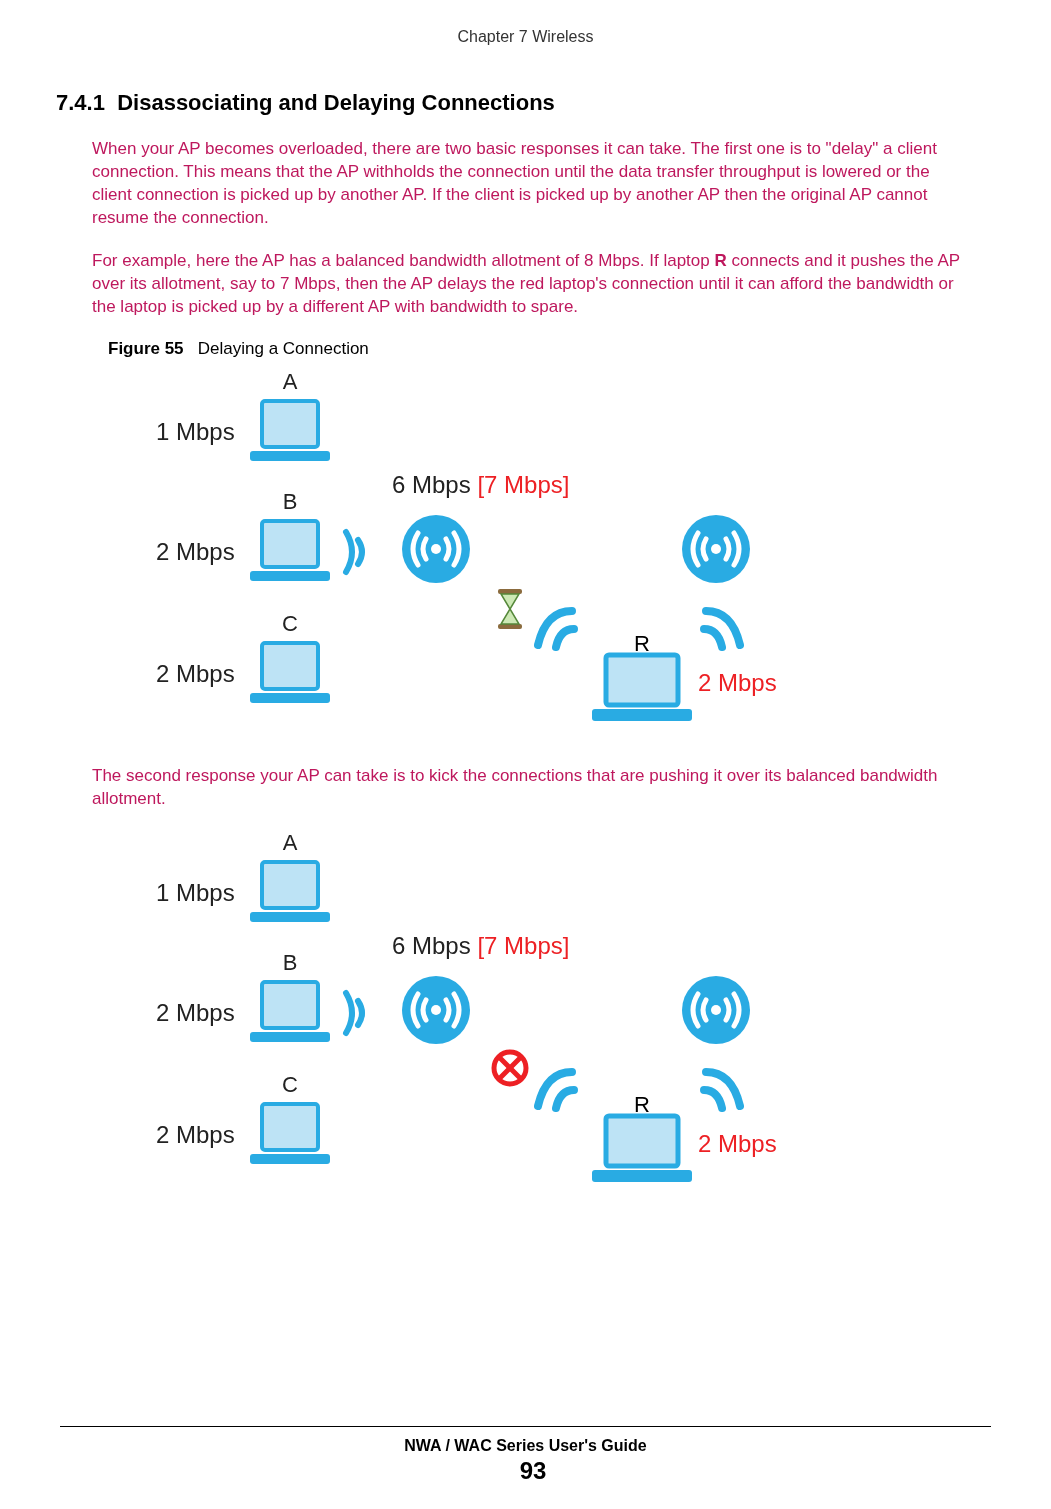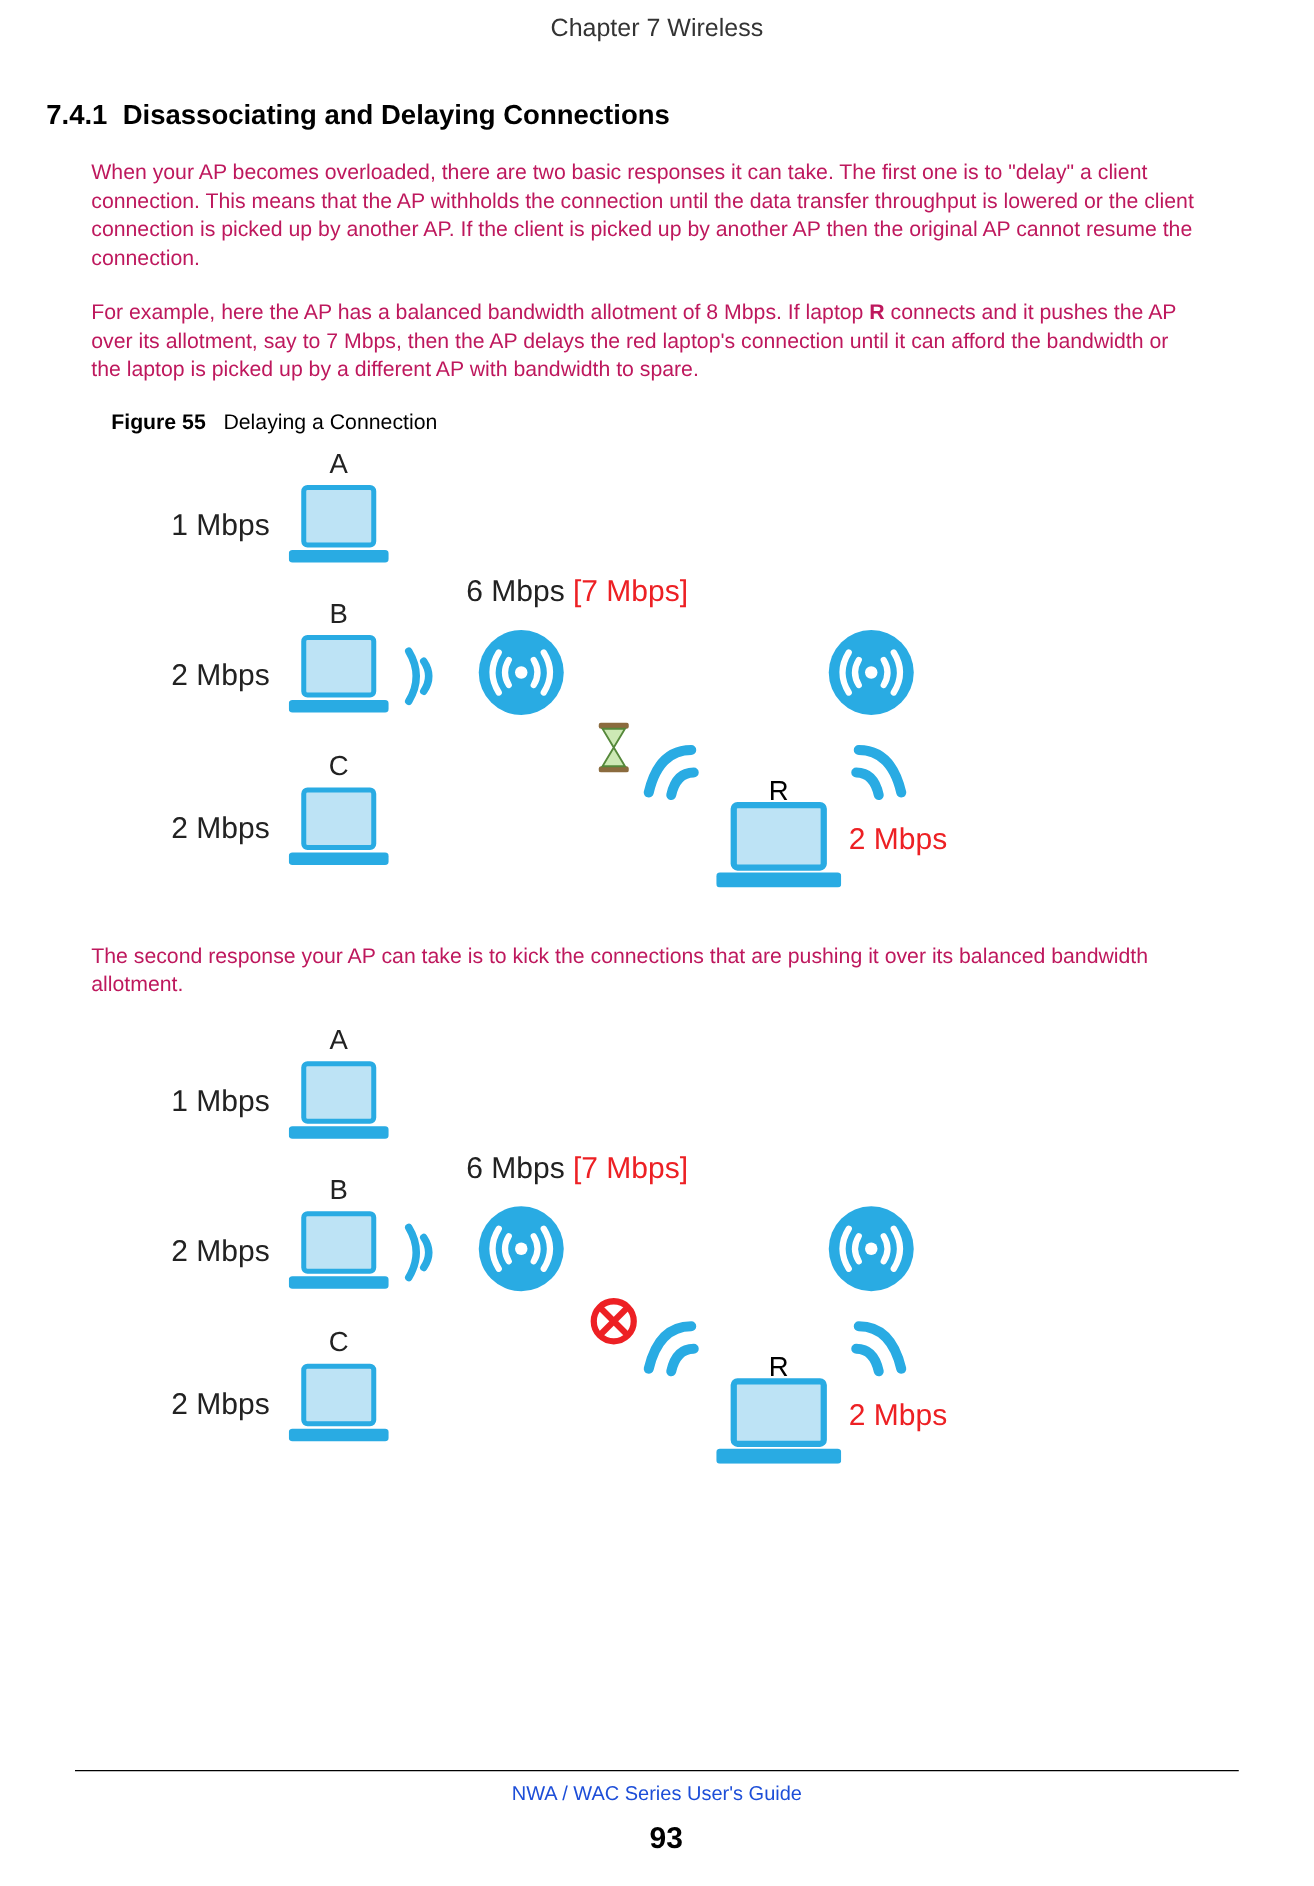--- a/index.html
+++ b/index.html
@@ -14,9 +14,9 @@
     }
     .header-region {
       text-align: center;
-      font-size: 20px;
+      font-size: 16px;
       color: #333;
-      padding-top: 12px;
+      padding-top: 28px;
       padding-bottom: 14px;
     }
     .content {

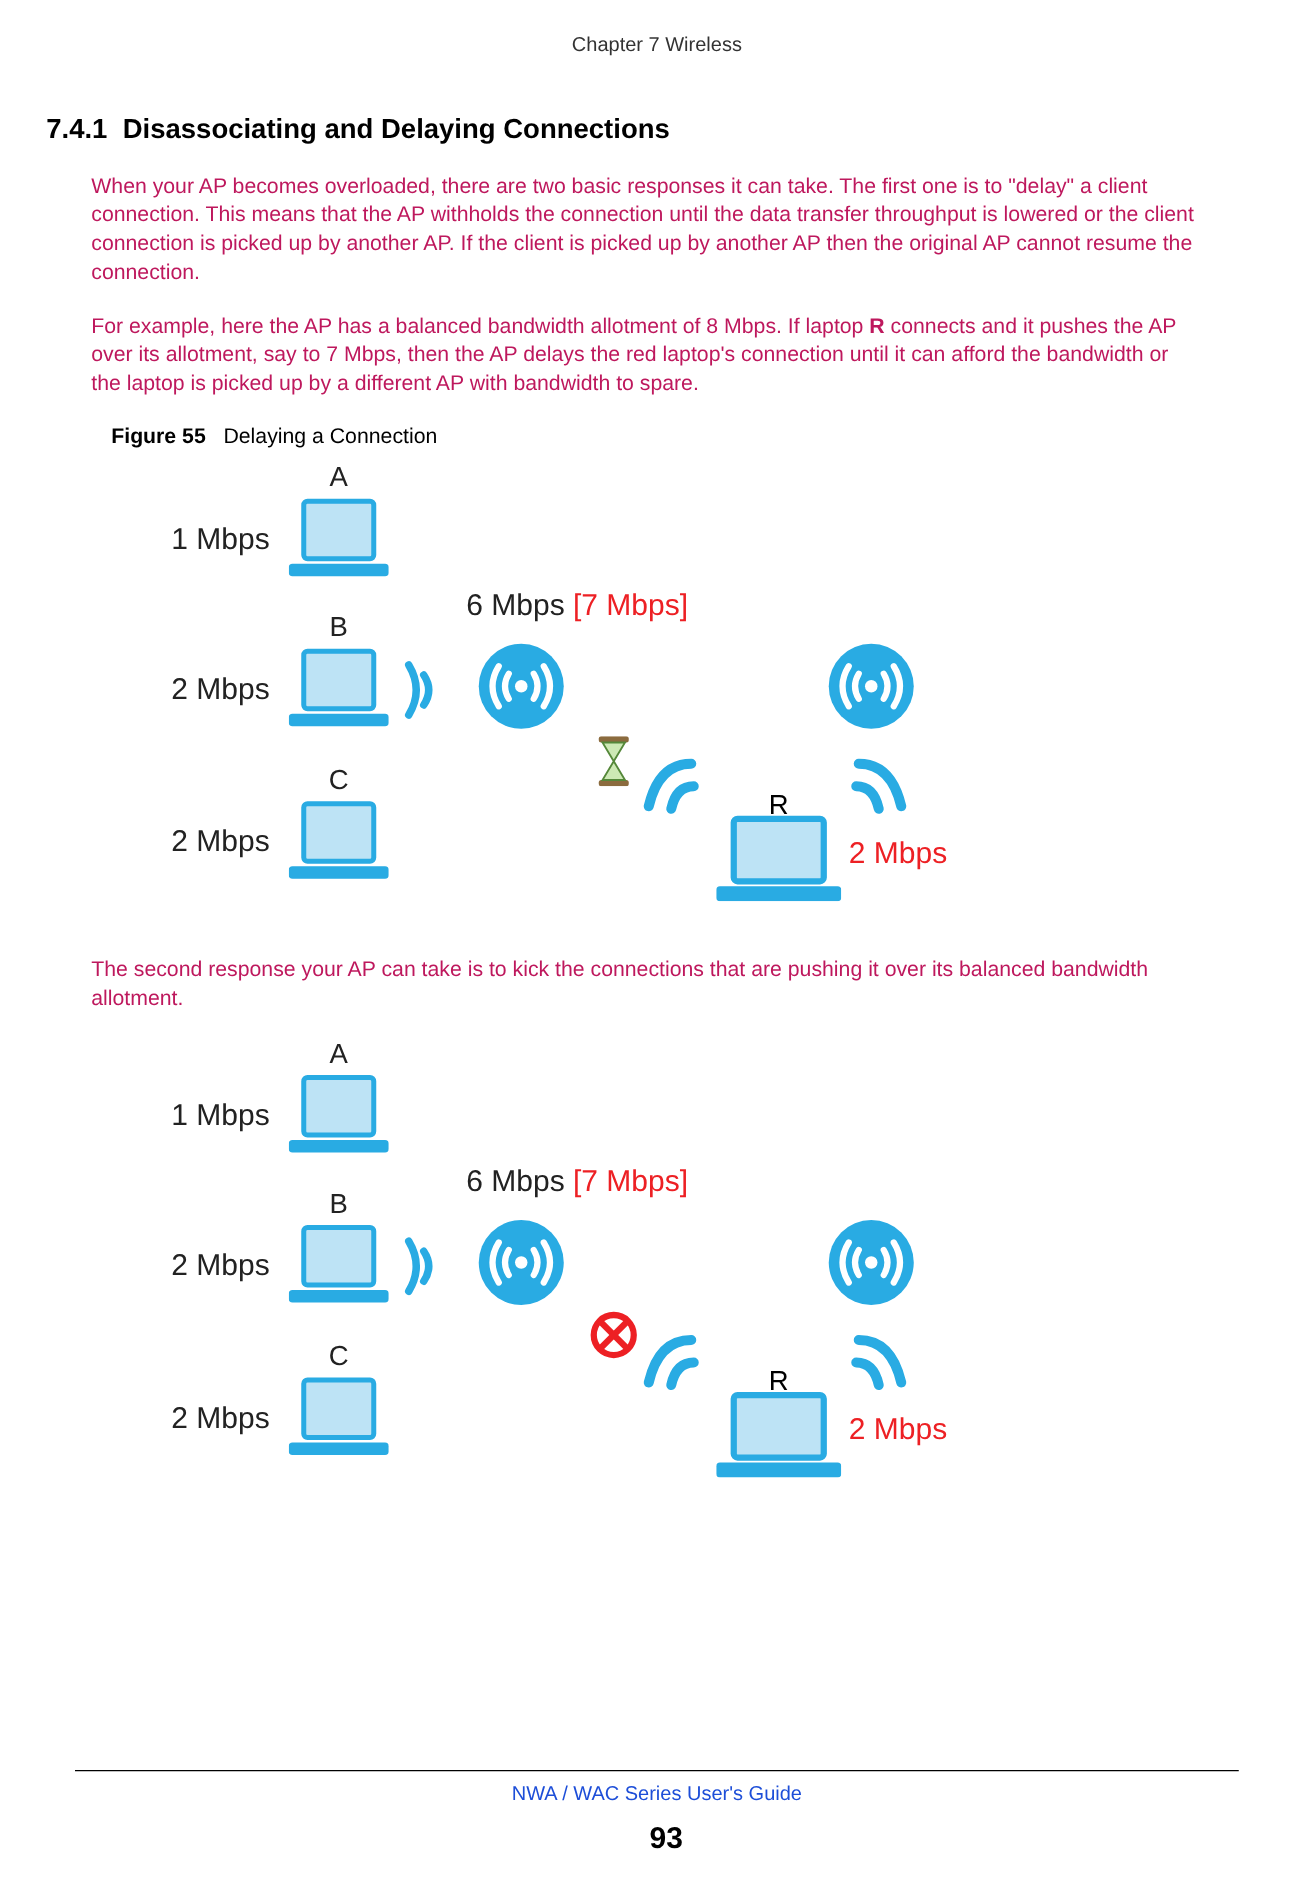--- a/index.html
+++ b/index.html
@@ -20,7 +20,7 @@
       padding-bottom: 14px;
     }
     .content {
-      padding: 0 90px 0 37px;
+      padding: 0 90px 0 56px;
     }
     .section-number {
       font-weight: bold;

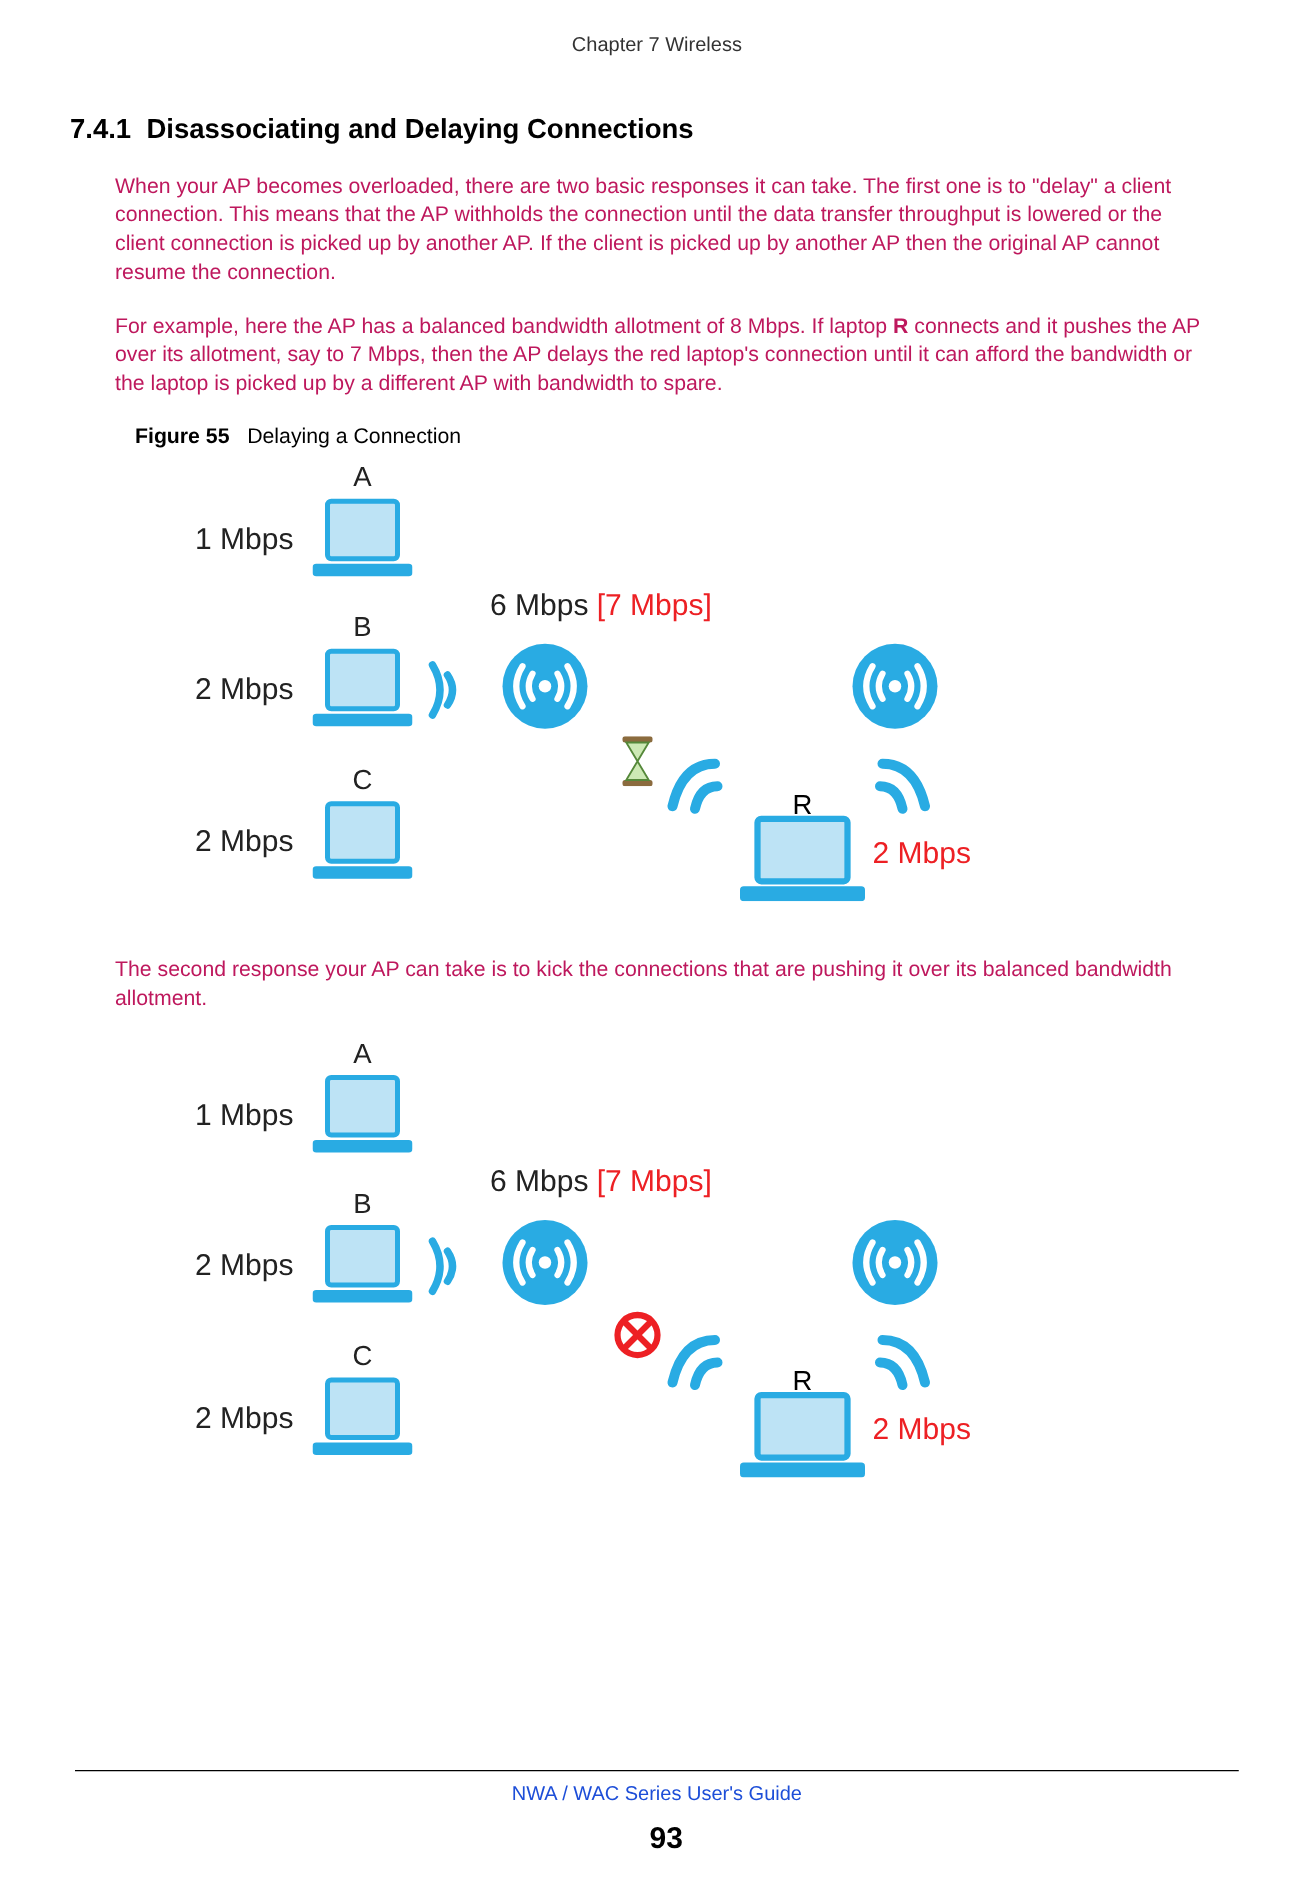--- a/index.html
+++ b/index.html
@@ -91,7 +91,7 @@
       border-top: 1px solid #000;
       margin: 0 60px 10px 60px;
     }
-    .footer-title { font-size: 16px; color: #1d4ed8; margin-bottom: 12px; }
+    .footer-title { font-size: 16px; color: #000000; margin-bottom: 2px; font-weight: bold; }
     .footer-page { font-size: 24px; font-weight: bold; padding-left: 15px; }
     .bold-inline { font-weight: bold; }
   </style>

